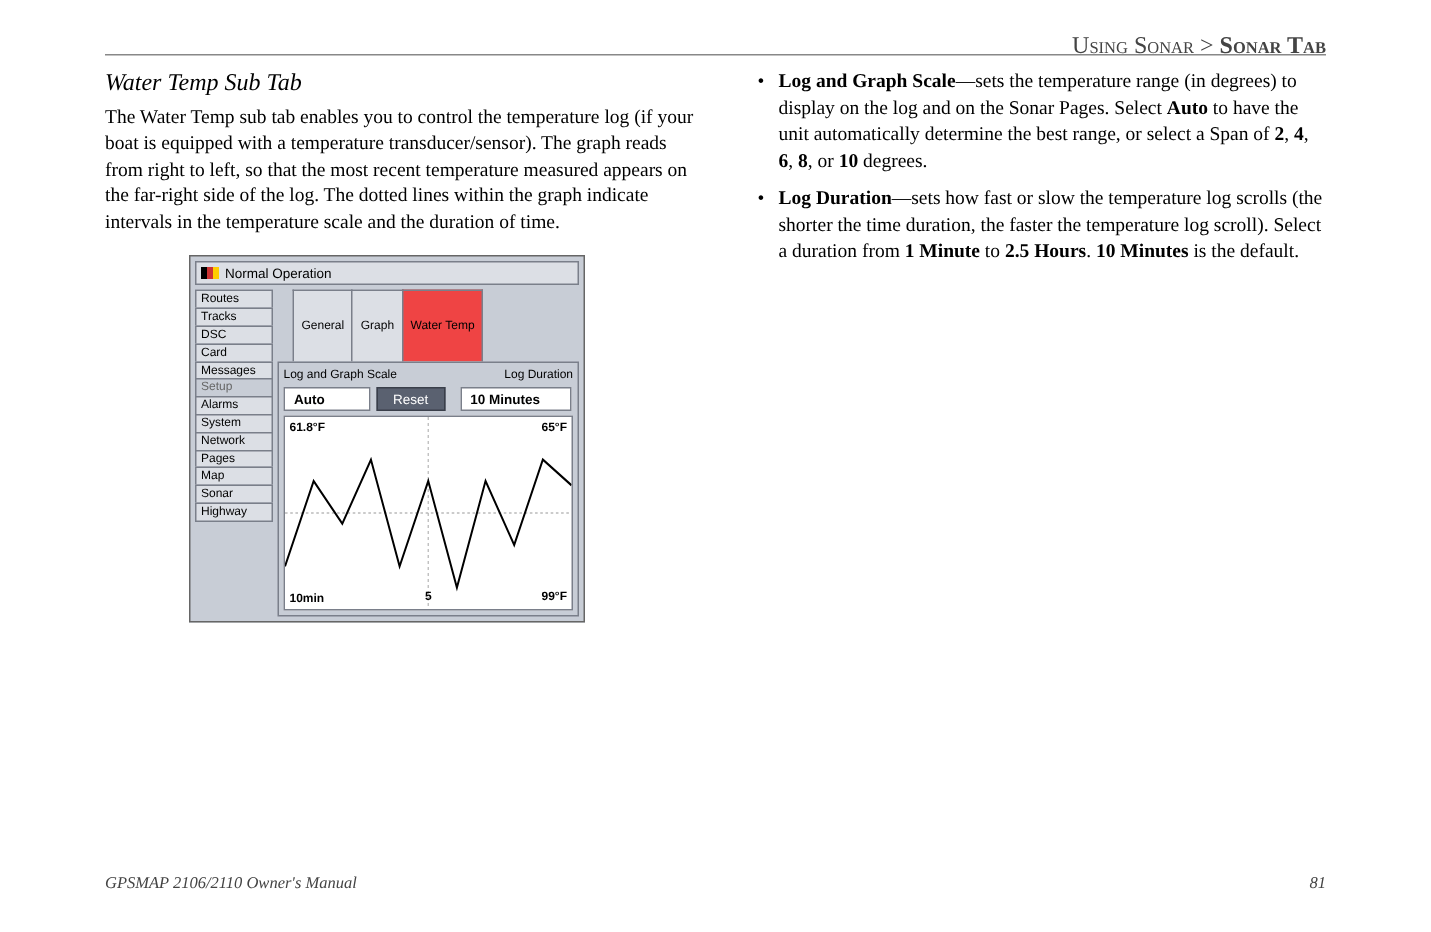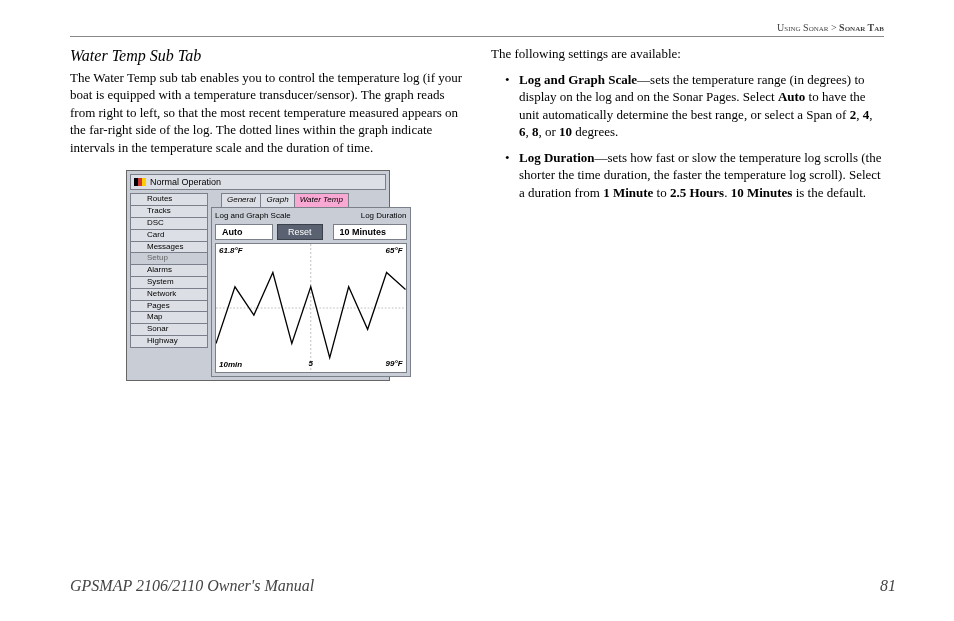--- a/index.html
+++ b/index.html
@@ -4,7 +4,7 @@
 <style>
   html,body{margin:0;padding:0;background:#fff;font-family:"Times New Roman",Times,serif;color:#000;}
   .page{width:954px;height:621px;position:relative;box-sizing:border-box;padding:22px 70px 0 70px;}
-  .breadcrumb{position:absolute;top:22px;right:70px;font-size:10px;font-variant:small-caps;color:#444;}
+  .breadcrumb{position:absolute;top:22px;right:70px;font-size:16px;font-variant:small-caps;color:#444;}
   .hr{border:none;border-top:1px solid #888;margin:14px 0 8px 0;}
   .cols{display:flex;gap:28px;}
   .col{flex:1;font-size:13px;line-height:1.35;}

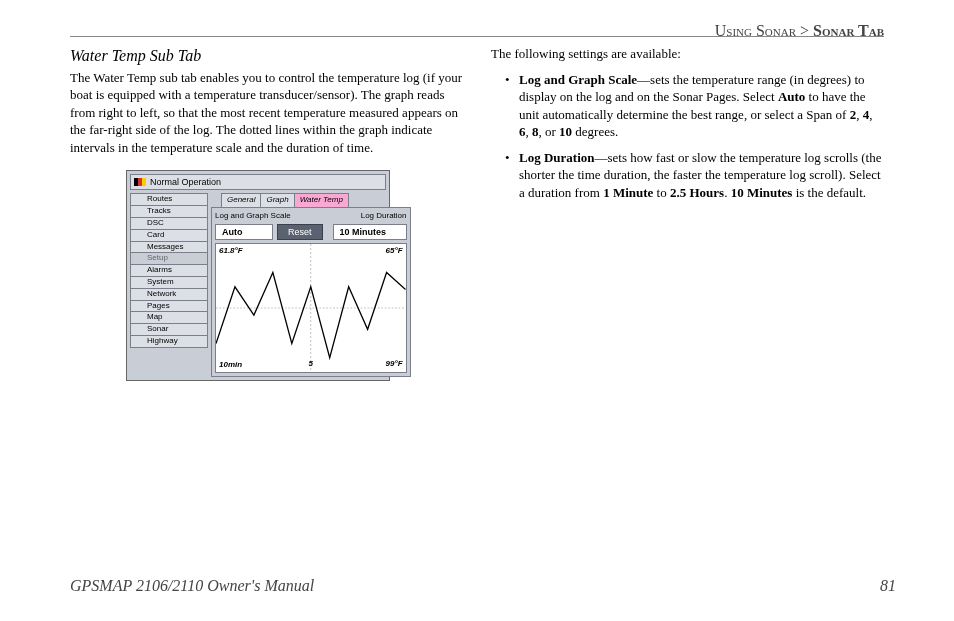--- a/index.html
+++ b/index.html
@@ -110,7 +110,6 @@
 
     </div>
     <div class="col">
-      <p class="lead">The following settings are available:</p>
       <ul class="settings">
         <li>
           <span class="b">Log and Graph Scale</span><span>—</span><span>sets the temperature range (in degrees) to display on the log and on the Sonar Pages. Select </span><span class="b">Auto</span><span> to have the unit automatically determine the best range, or select a Span of </span><span class="b">2</span><span>, </span><span class="b">4</span><span>, </span><span class="b">6</span><span>, </span><span class="b">8</span><span>, or </span><span class="b">10</span><span> degrees.</span>

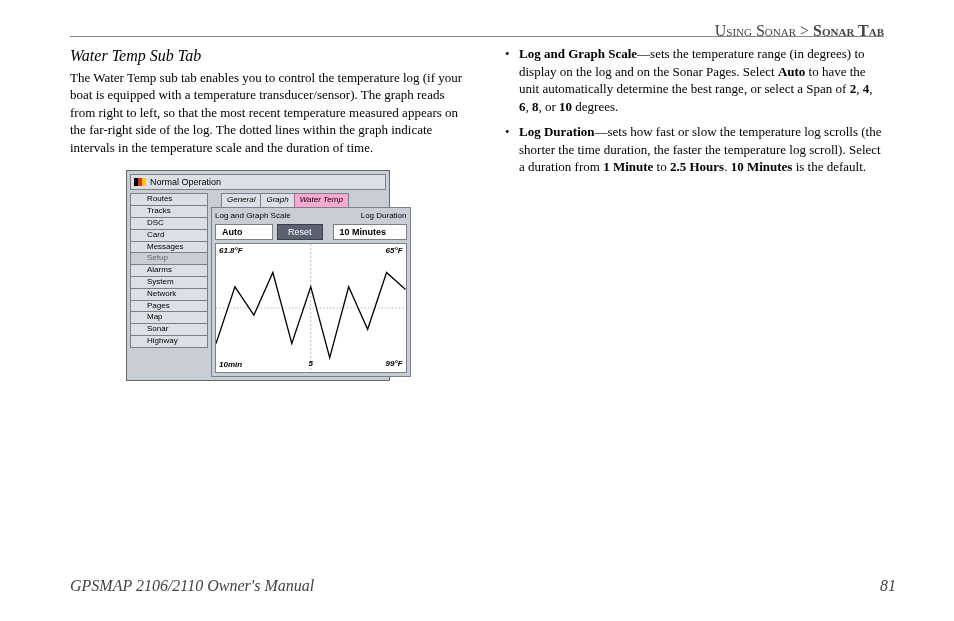--- a/index.html
+++ b/index.html
@@ -23,7 +23,7 @@
   .flag span{flex:1;}
   .shotbody{display:flex;gap:3px;}
   .sidebar{display:flex;flex-direction:column;gap:0;}
-  .side-item{background:#dcdfe5;border:1px solid #7a7f8a;width:44px;padding:1px 16px;font-size:8px;line-height:1.1;margin-bottom:-1px;}
+  .side-item{background:#dcdfe5;border:1px solid #7a7f8a;width:44px;padding:1px 3px;font-size:8px;line-height:1.1;margin-bottom:-1px;}
   .side-item.active{background:#c8cdd6;color:#666;}
   .mainpanel{flex:1;display:flex;flex-direction:column;}
   .tabbar{display:flex;gap:0;margin-left:10px;}

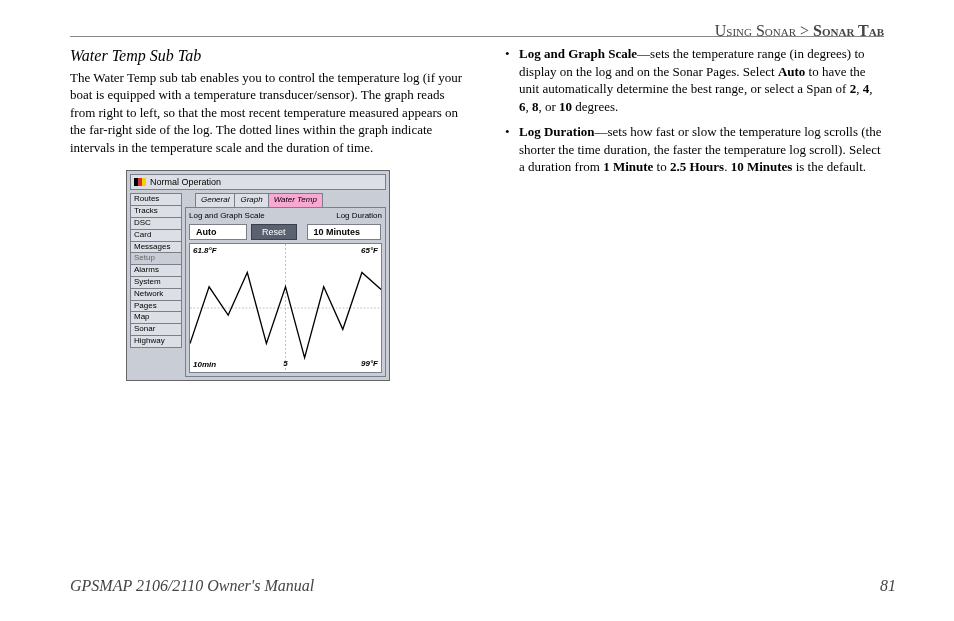--- a/index.html
+++ b/index.html
@@ -27,7 +27,7 @@
   .side-item.active{background:#c8cdd6;color:#666;}
   .mainpanel{flex:1;display:flex;flex-direction:column;}
   .tabbar{display:flex;gap:0;margin-left:10px;}
-  .tab{background:#dcdfe5;border:1px solid #7a7f8a;border-bottom:none;padding:1px 5px;font-size:8px;margin-right:-1px;font-style:italic;}
+  .tab{background:#dcdfe5;border:1px solid #7a7f8a;border-bottom:none;padding:18px 5px;font-size:8px;margin-right:-1px;}
   .tab.active{background:#f9a8d4;}
   .panel{background:#c8cdd6;border:1px solid #7a7f8a;padding:3px;}
   .fieldrow{display:flex;gap:18px;font-size:8px;margin-bottom:2px;}

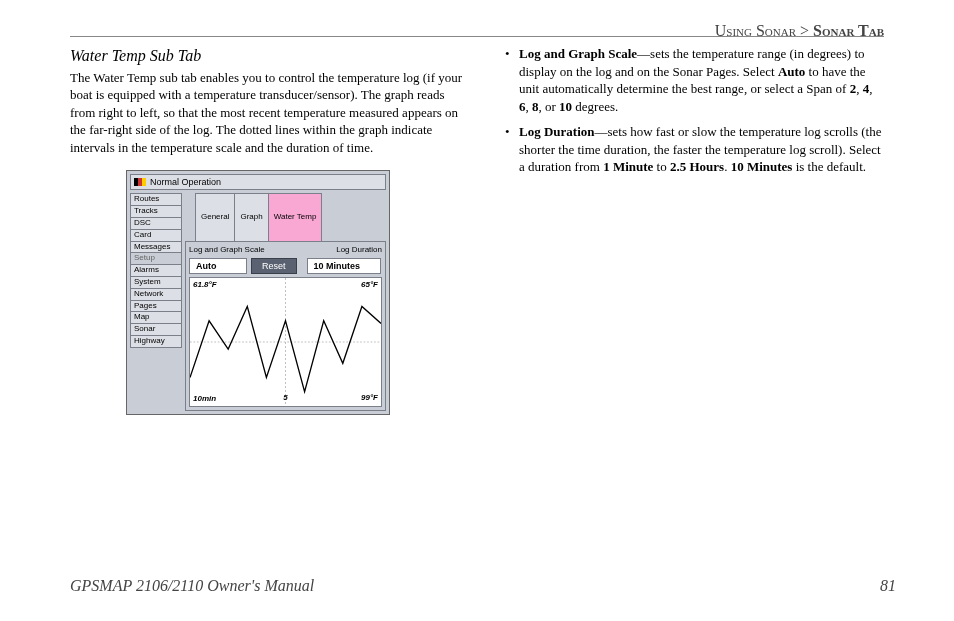--- a/index.html
+++ b/index.html
@@ -28,7 +28,7 @@
   .mainpanel{flex:1;display:flex;flex-direction:column;}
   .tabbar{display:flex;gap:0;margin-left:10px;}
   .tab{background:#dcdfe5;border:1px solid #7a7f8a;border-bottom:none;padding:18px 5px;font-size:8px;margin-right:-1px;}
-  .tab.active{background:#f9a8d4;}
+  .tab.active{background:#ef4444;}
   .panel{background:#c8cdd6;border:1px solid #7a7f8a;padding:3px;}
   .fieldrow{display:flex;gap:18px;font-size:8px;margin-bottom:2px;}
   .fieldrow2{display:flex;gap:4px;align-items:center;margin-bottom:3px;}

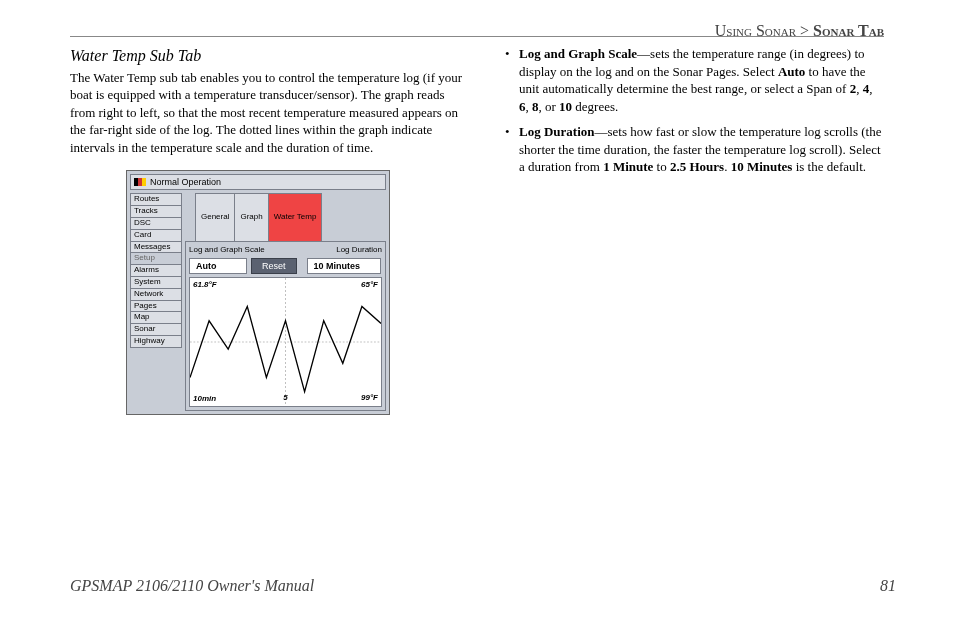--- a/index.html
+++ b/index.html
@@ -35,7 +35,7 @@
   .valbox{background:#fff;border:1px solid #7a7f8a;padding:1px 6px;font-size:9px;font-weight:bold;min-width:44px;}
   .resetbtn{background:#5a6170;color:#fff;border:1px solid #3a3f4a;padding:1px 10px;font-size:9px;}
   .chartbox{background:#fff;border:1px solid #7a7f8a;height:128px;position:relative;}
-  .chartbox .lbl{position:absolute;font-size:8px;font-weight:bold;font-style:italic;}
+  .chartbox .lbl{position:absolute;font-size:8px;font-weight:bold;}
 </style>
 </head>
 <body>

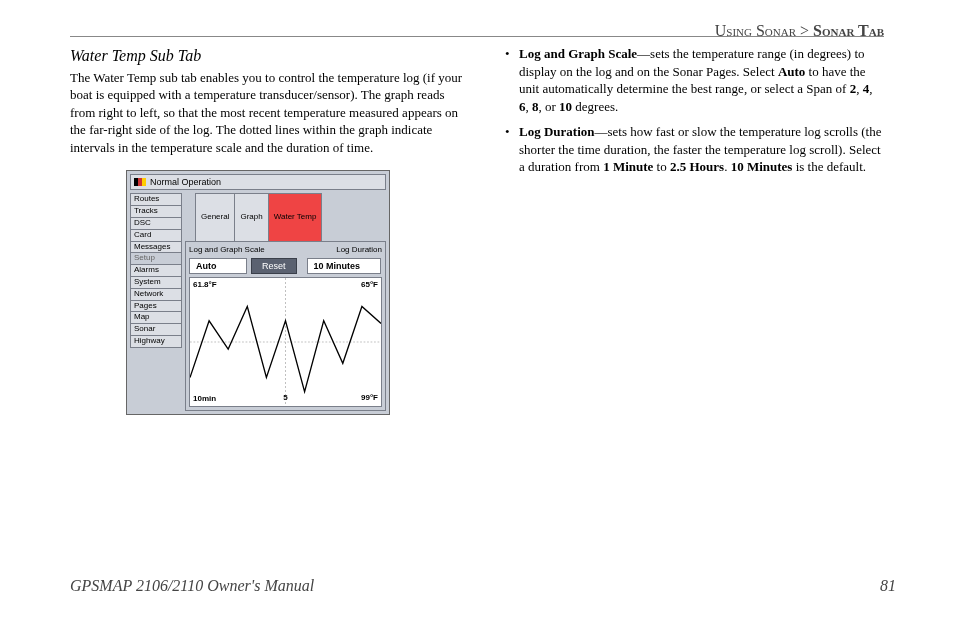--- a/index.html
+++ b/index.html
@@ -15,7 +15,7 @@
   ul.settings li{position:relative;padding-left:14px;margin-bottom:8px;}
   ul.settings li::before{content:"•";position:absolute;left:0;top:0;}
   .b{font-weight:bold;}
-  .footer{position:absolute;bottom:26px;left:70px;right:58px;font-size:16px;font-style:italic;color:#444;display:flex;justify-content:space-between;border-top:0;gap:36px;}
+  .footer{position:absolute;bottom:26px;left:70px;right:70px;font-size:11px;font-style:italic;color:#444;display:flex;justify-content:space-between;border-top:0;gap:36px;}
   
   .shot{width:264px;margin:14px 0 0 56px;border:1px solid #666;background:#c8cdd6;font-family:Arial,Helvetica,sans-serif;font-size:9px;color:#000;padding:3px;box-sizing:border-box;}
   .titlebar{display:flex;align-items:center;gap:4px;background:#dcdfe5;border:1px solid #7a7f8a;padding:1px 3px;margin-bottom:3px;}

